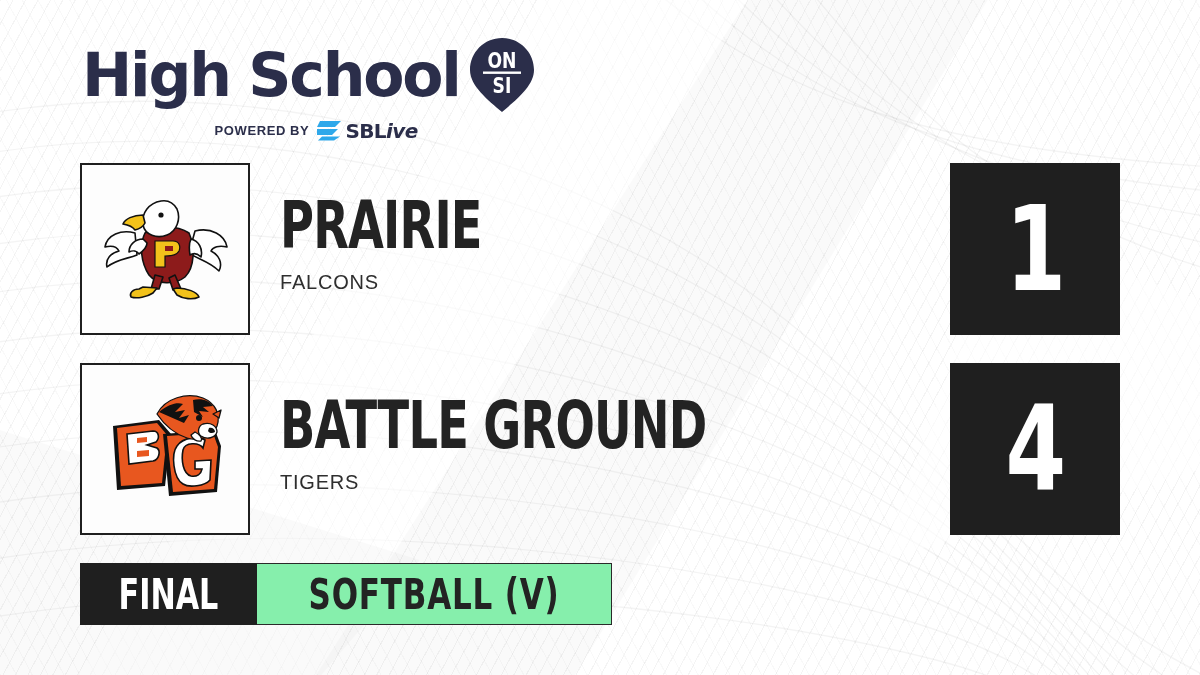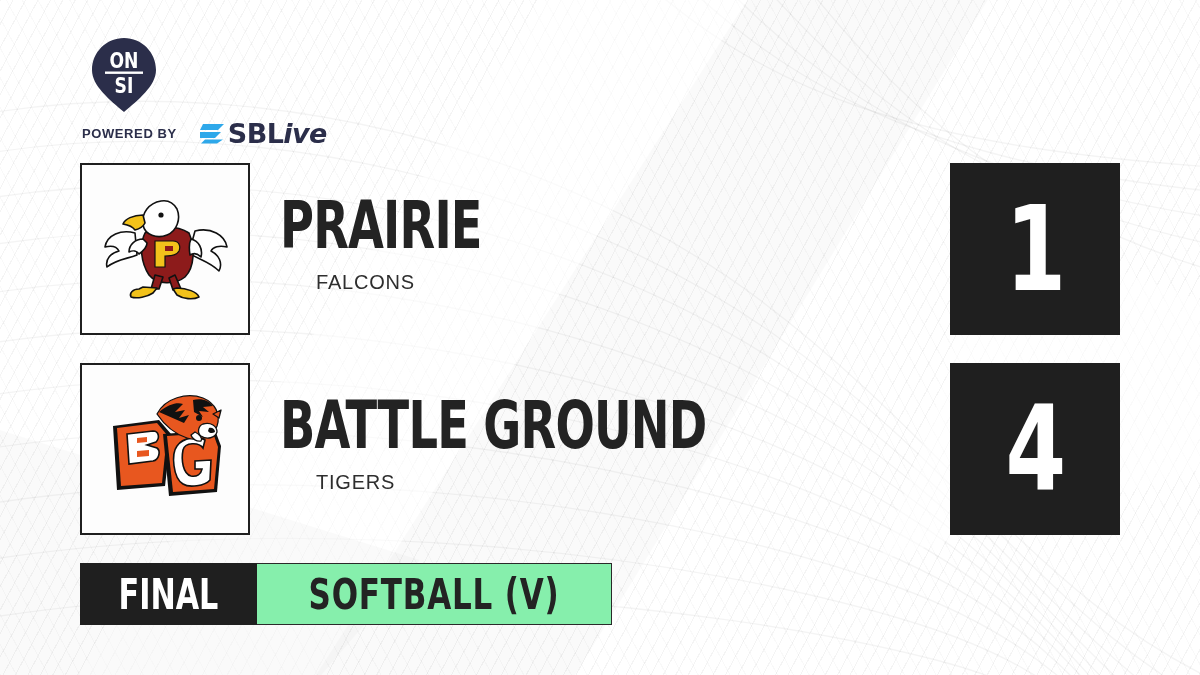--- a/index.html
+++ b/index.html
@@ -186,6 +186,7 @@
 
 <div class="brand">
   <div class="brand-row">
+    <div class="brand-word">High School</div>
     <div class="pin">
       <svg width="68" height="78" viewBox="0 0 68 78">
         <path d="M34 2 C16.3 2 2 16.3 2 34 C2 50 20 64 34 76 C48 64 66 50 66 34 C66 16.3 51.7 2 34 2 Z" fill="#2b2e4a"></path>

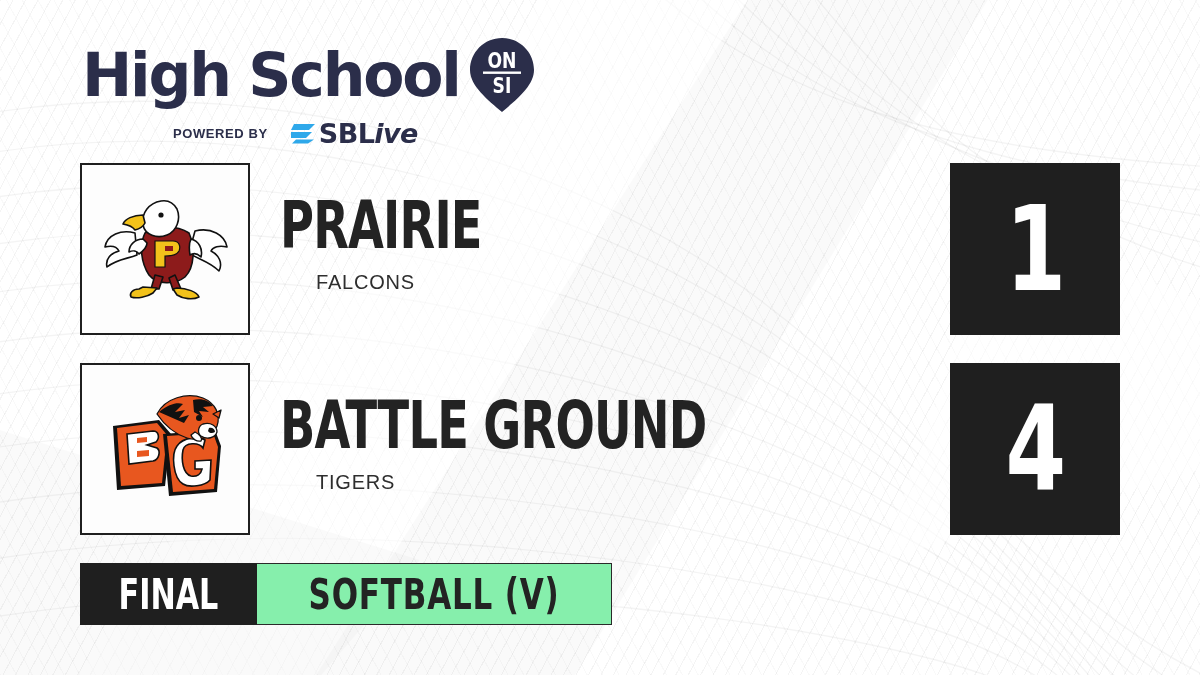--- a/index.html
+++ b/index.html
@@ -48,7 +48,7 @@
   .pin svg { display:block; }
   .powered {
     display:flex; align-items:center; justify-content:flex-end;
-    gap:22px; margin-top:6px; padding-right:118px;
+    gap:7px; margin-top:6px; padding-right:118px;
   }
   .powered-text {
     font-family:"Liberation Sans", sans-serif;

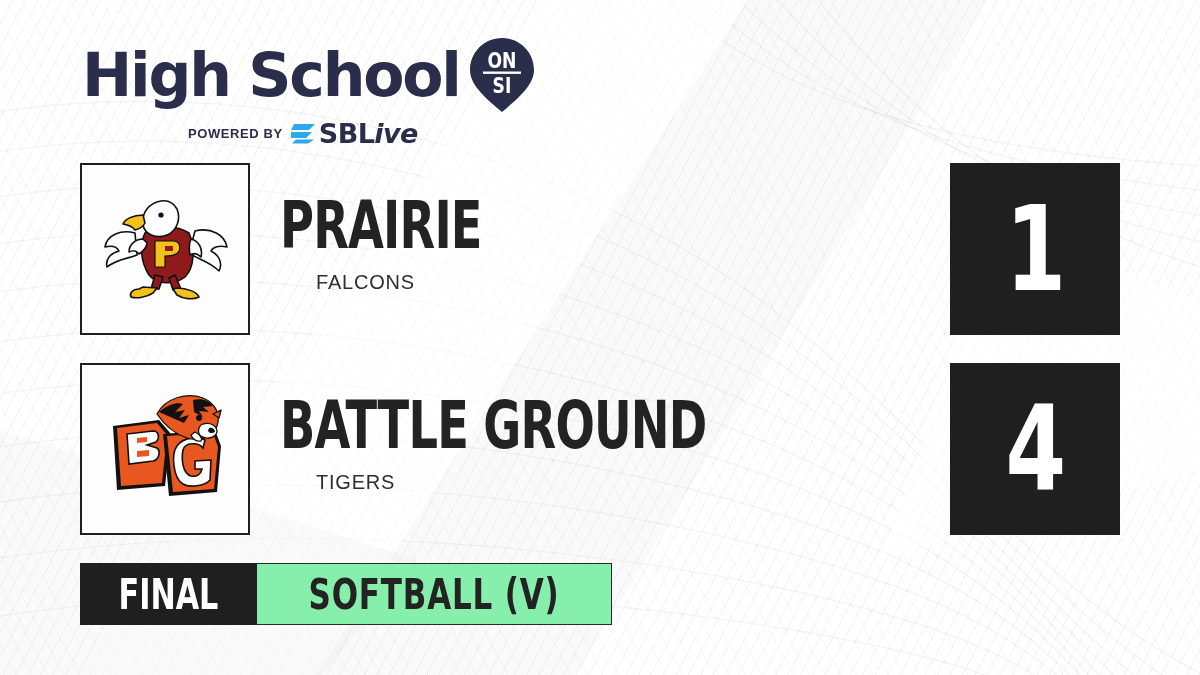--- a/index.html
+++ b/index.html
@@ -58,7 +58,7 @@
   .sbl-mark { display:block; }
   .sbl-word {
     font-family:"DejaVu Sans", sans-serif;
-    font-weight:bold; font-size:27px; color:#2b2e4a;
+    font-weight:bold; font-size:20px; color:#2b2e4a;
     letter-spacing:-.6px; line-height:1;
   }
   .sbl-word i { font-style:italic; }

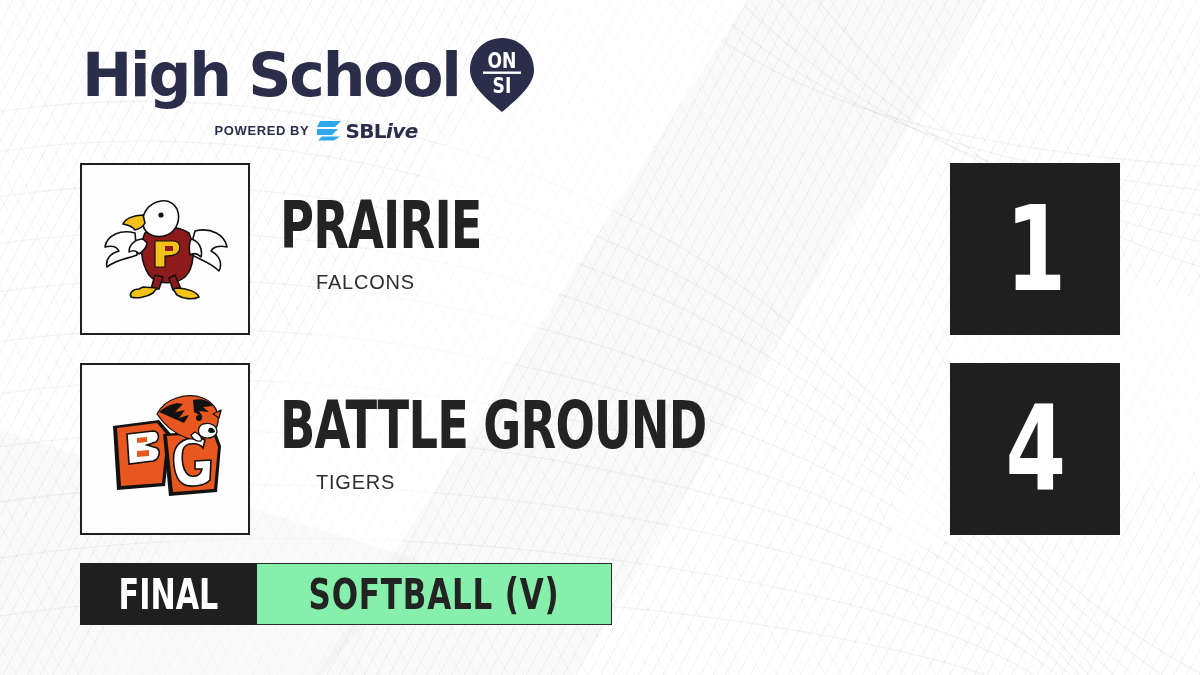--- a/index.html
+++ b/index.html
@@ -99,7 +99,6 @@
     letter-spacing:.8px;
     color:#2e2e2e;
     margin-top:14px;
-    margin-left:36px;
   }
 
   

